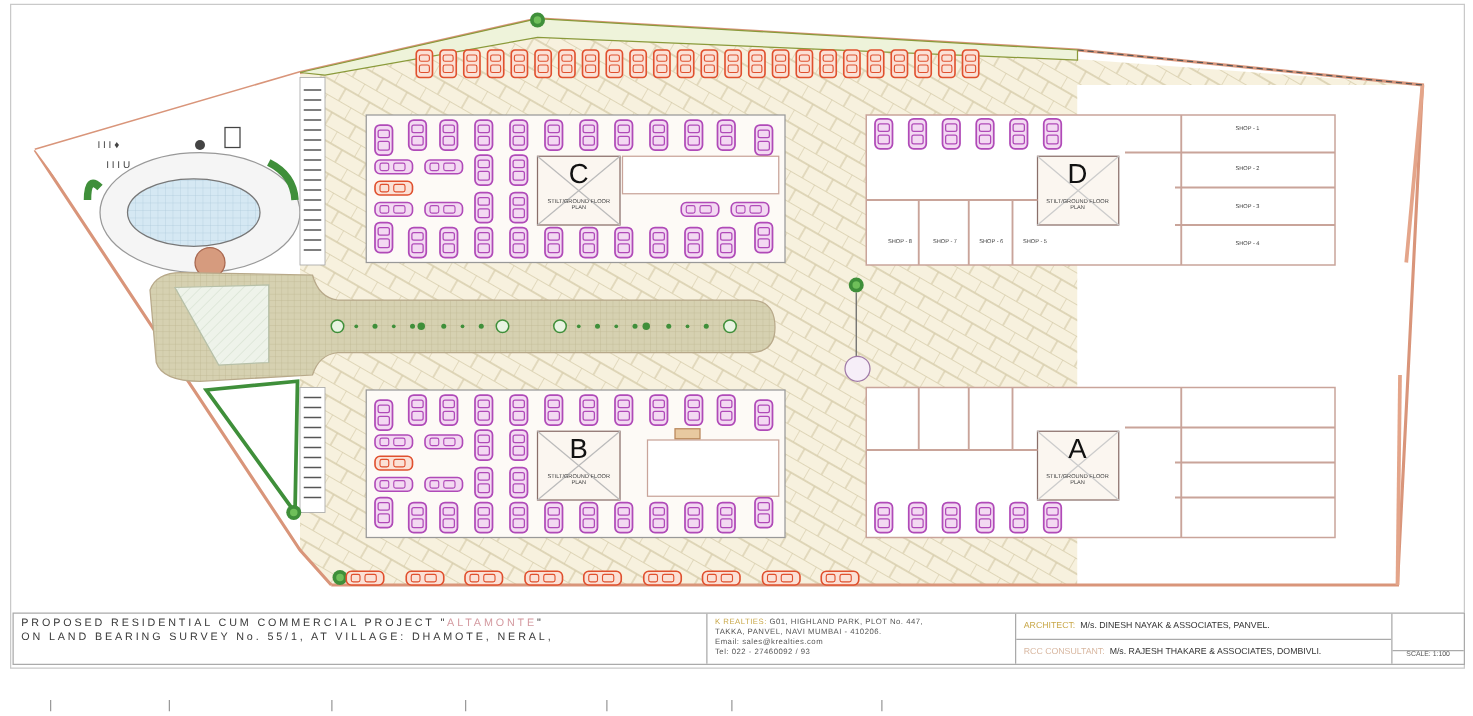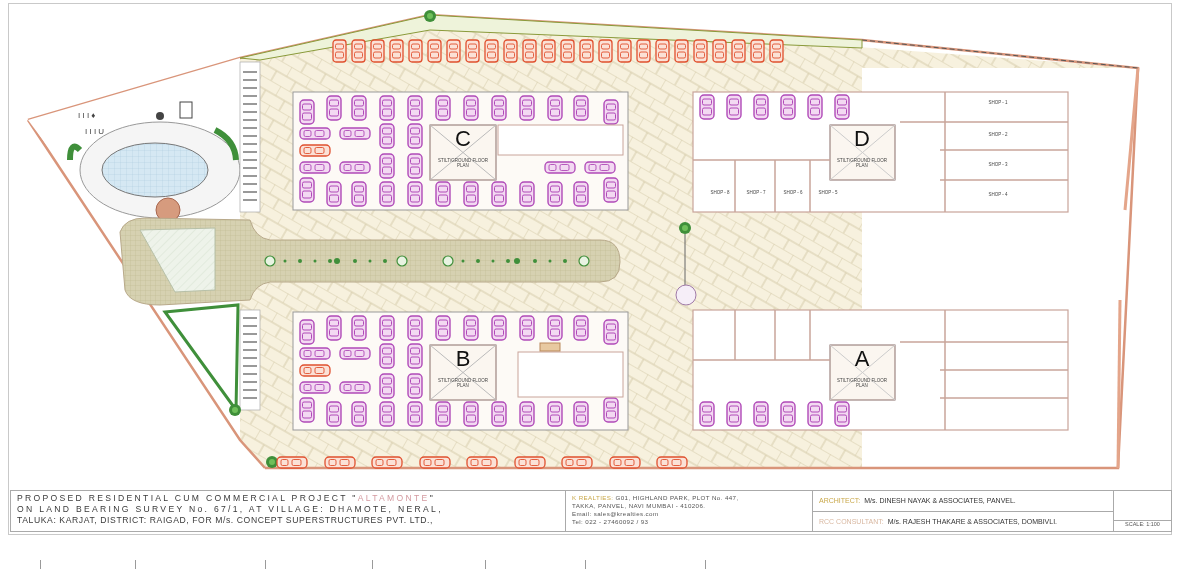--- a/index.html
+++ b/index.html
@@ -372,7 +372,7 @@
 <div class="titleblock">
   <div class="tb-project">
     <div><span>PROPOSED RESIDENTIAL CUM COMMERCIAL PROJECT "</span><span class="accent">ALTAMONTE</span><span>"</span></div>
-    <div>ON LAND BEARING SURVEY No. 67/1, AT VILLAGE: DHAMOTE, NERAL,</div>
+    <div>ON LAND BEARING SURVEY No. 55/1, AT VILLAGE: DHAMOTE, NERAL,</div>
     <div class="l3">TALUKA: KARJAT, DISTRICT: RAIGAD, FOR M/s. CONCEPT SUPERSTRUCTURES PVT. LTD.,</div>
   </div>
   <div class="tb-contact">

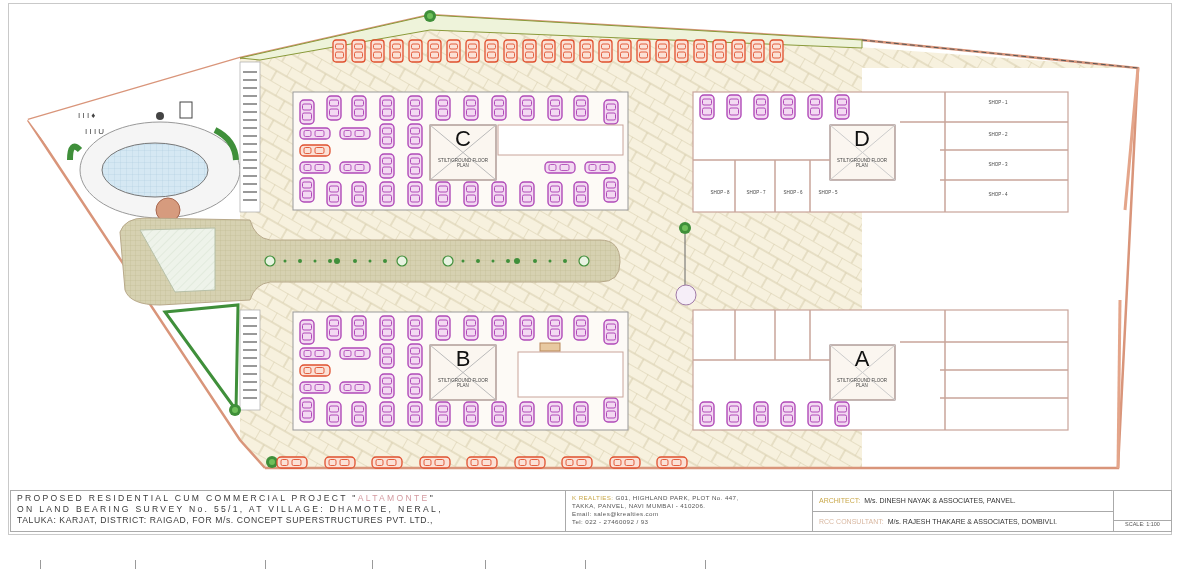--- a/index.html
+++ b/index.html
@@ -373,7 +373,6 @@
   <div class="tb-project">
     <div><span>PROPOSED RESIDENTIAL CUM COMMERCIAL PROJECT "</span><span class="accent">ALTAMONTE</span><span>"</span></div>
     <div>ON LAND BEARING SURVEY No. 55/1, AT VILLAGE: DHAMOTE, NERAL,</div>
-    <div class="l3">TALUKA: KARJAT, DISTRICT: RAIGAD, FOR M/s. CONCEPT SUPERSTRUCTURES PVT. LTD.,</div>
   </div>
   <div class="tb-contact">
     <div><span class="brand">K REALTIES:</span> <span>G01, HIGHLAND PARK, PLOT No. 447,</span></div>

